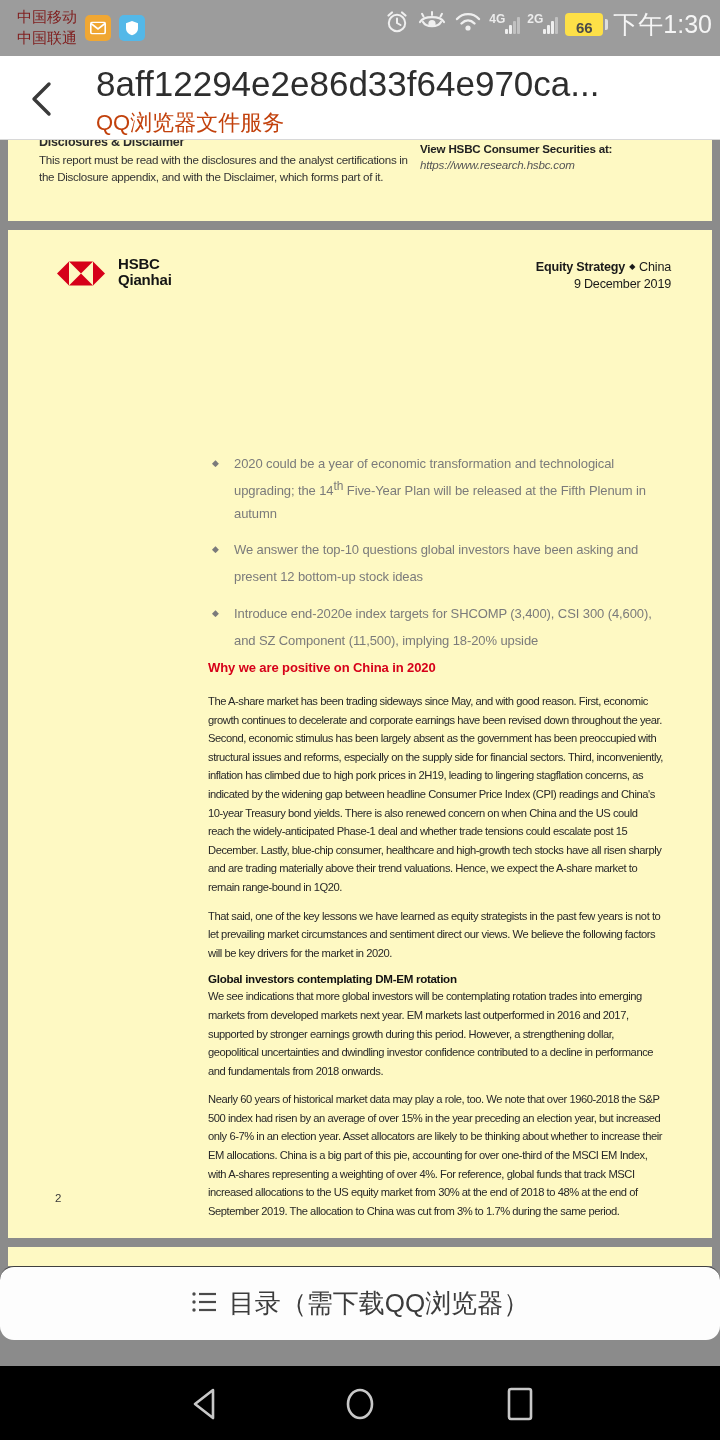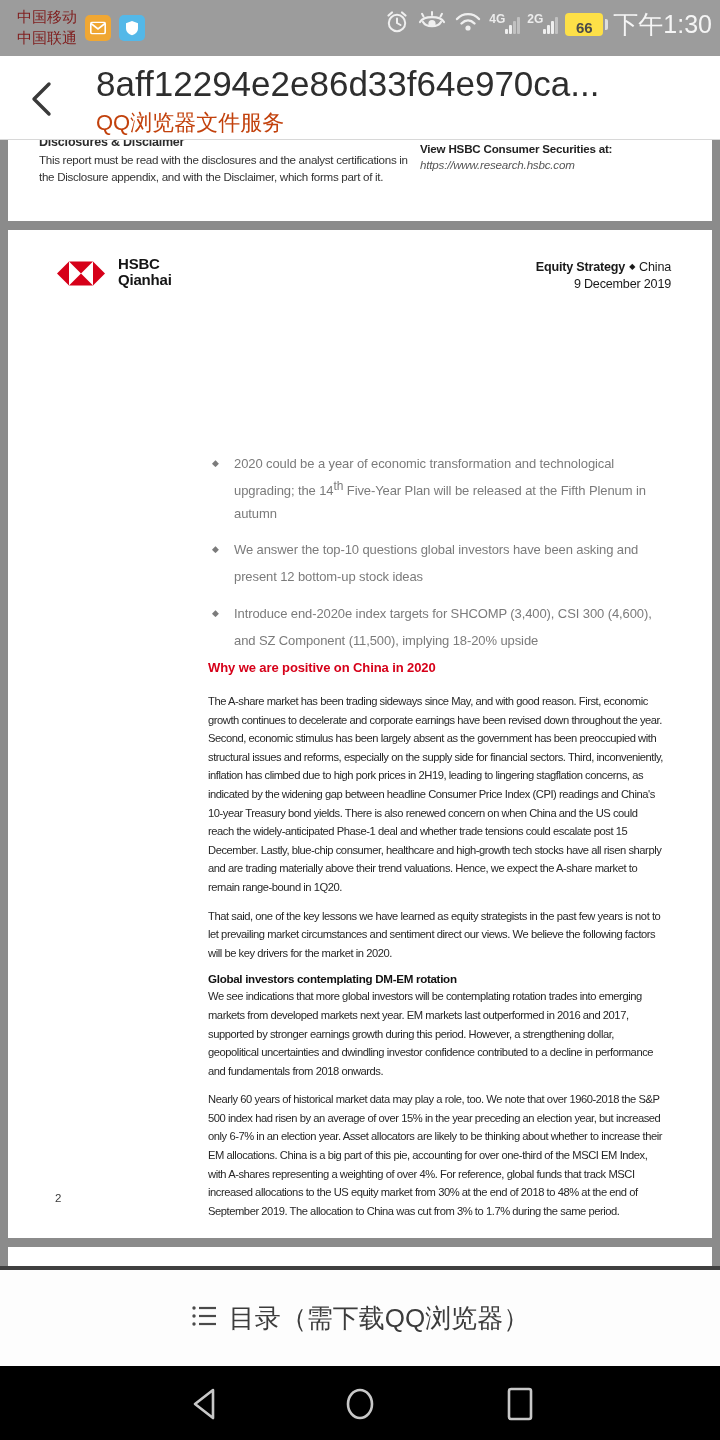--- a/index.html
+++ b/index.html
@@ -39,7 +39,7 @@
 
   
   .pdf-area { position:absolute; top:140px; left:0; width:720px; height:1126px; background:#8b8b8b; }
-  .pdf-page { position:absolute; left:8px; width:704px; background:#ffffff; overflow:hidden; }
+  .pdf-page { position:absolute; left:8px; width:704px; background:#fef9c3; overflow:hidden; }
   .page-1 { top:0; height:81px; }
   .page-2 { top:90px; height:1008px; }
   .page-3 { top:1107px; height:19px; }

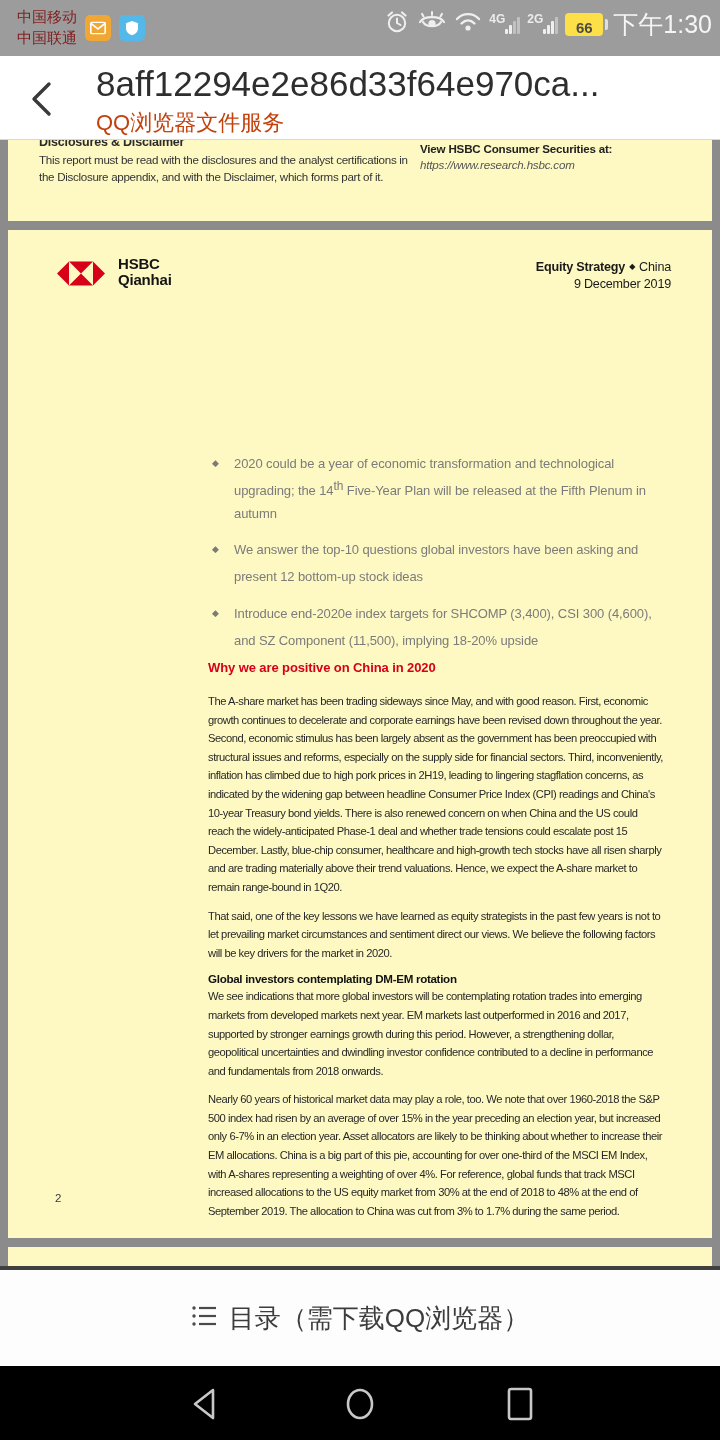--- a/index.html
+++ b/index.html
@@ -71,8 +71,8 @@
   .pg-num { position:absolute; left:47px; top:962px; font-size:11.5px; color:#3a3a3a; }
 
   
-  .bottom-bar { position:absolute; top:1266px; left:0; width:720px; height:100px; background:#fdfdfd;
-                border-top:4px solid #404040; display:flex; align-items:center; justify-content:center; gap:10px; }
+  .bottom-bar { position:absolute; top:1266px; left:0; width:720px; height:74px; background:#fdfdfd;
+                border-top:1px solid #404040; display:flex; align-items:center; justify-content:center; gap:10px;border-radius:14px; }
   .toc-label { font-size:26px; color:#3c3c3c; }
 
   

